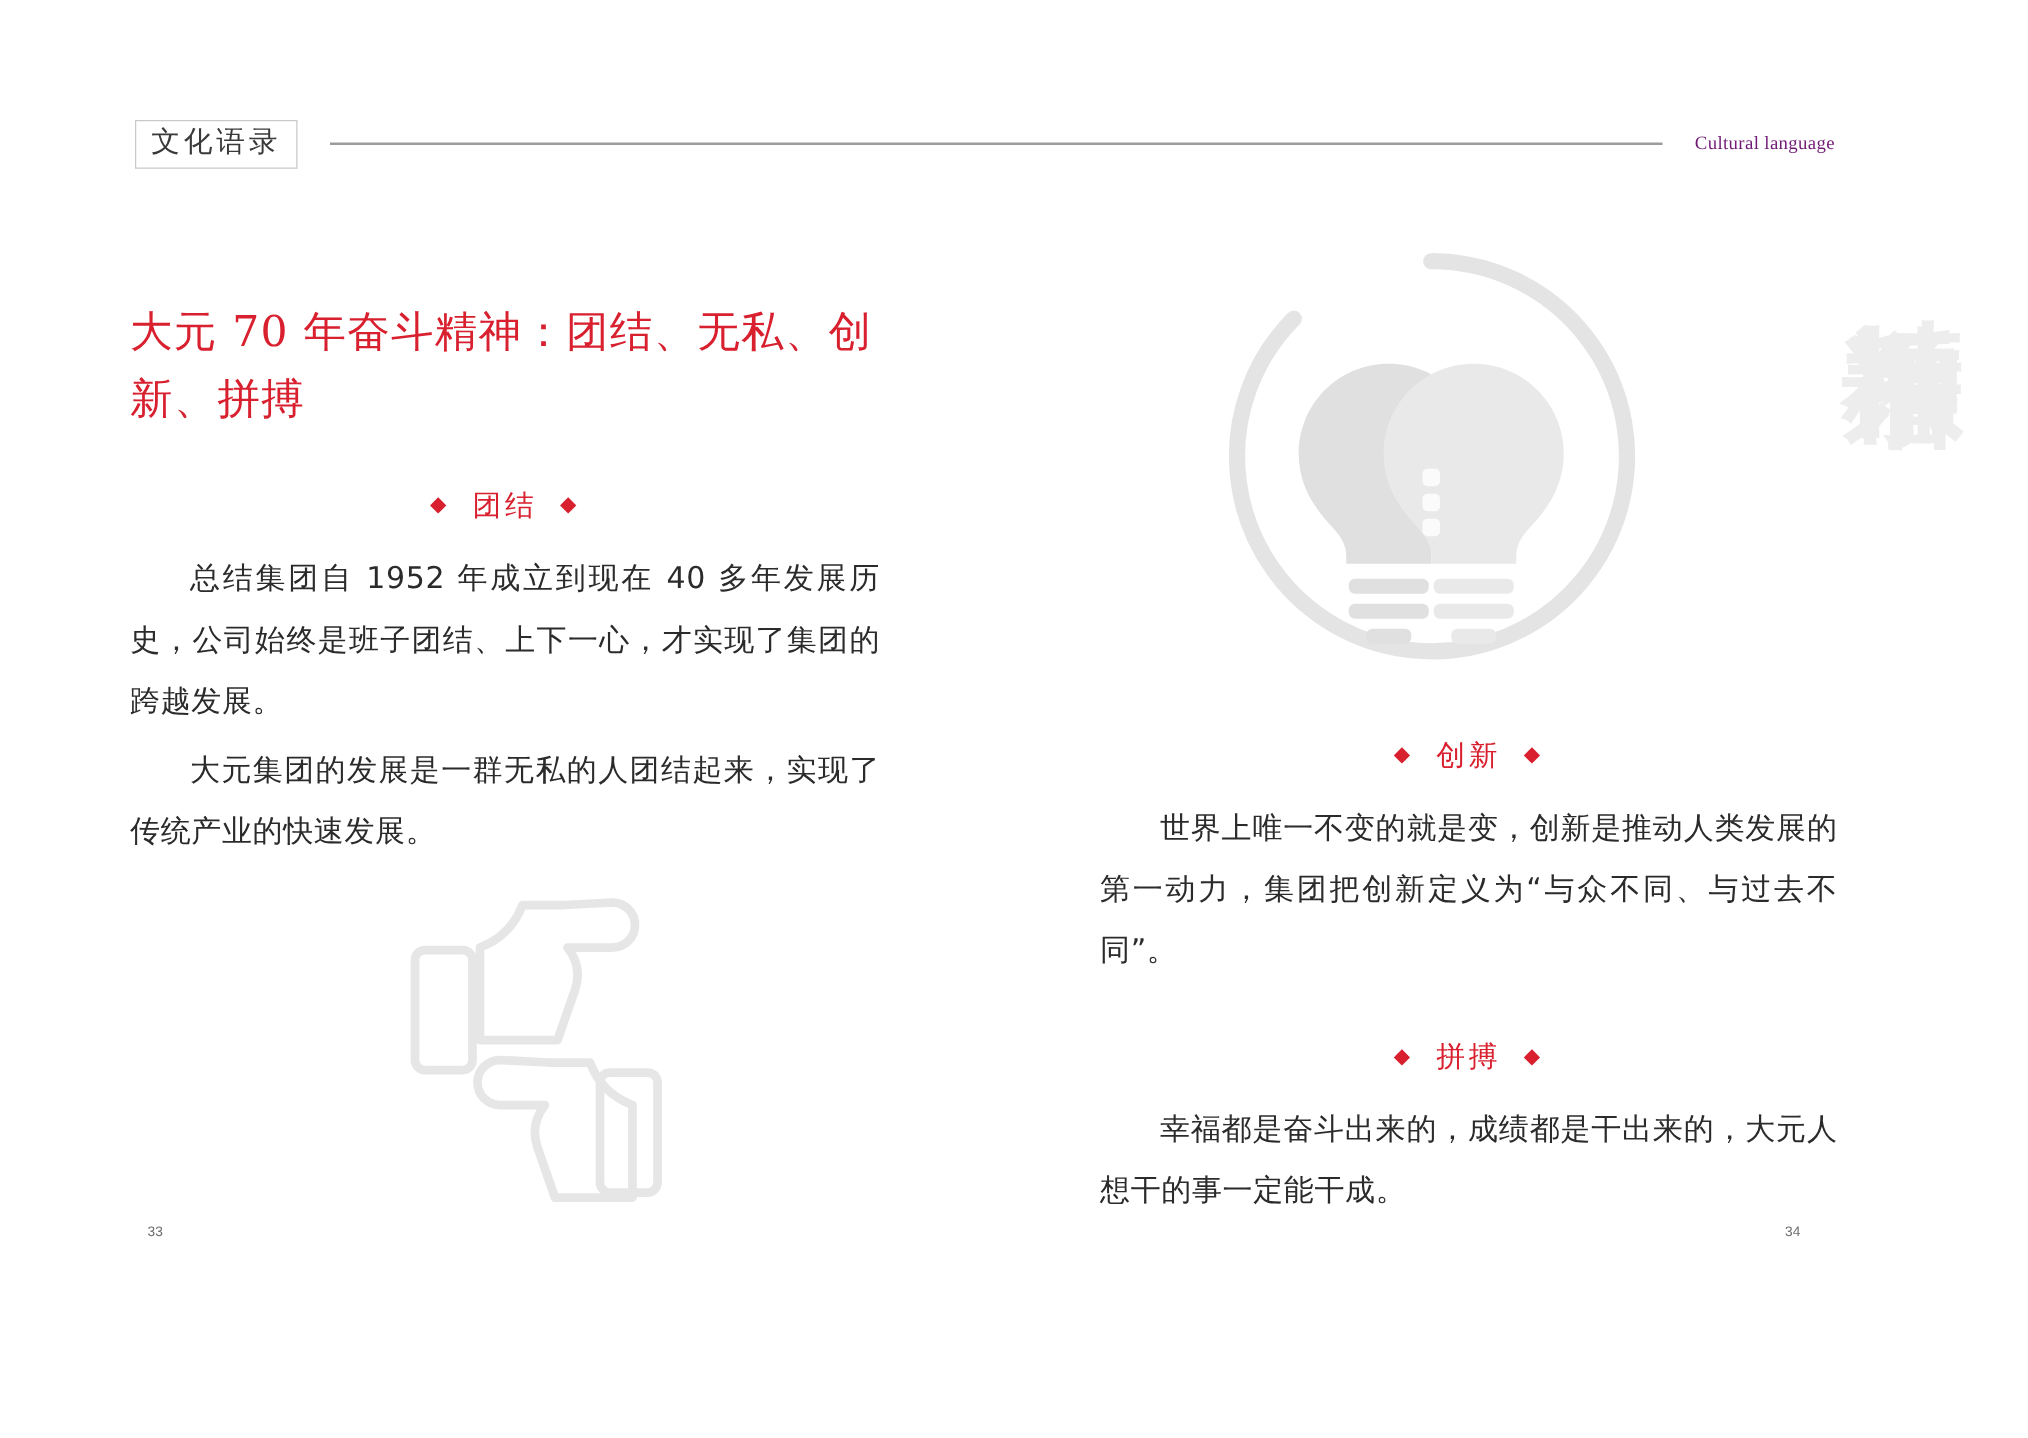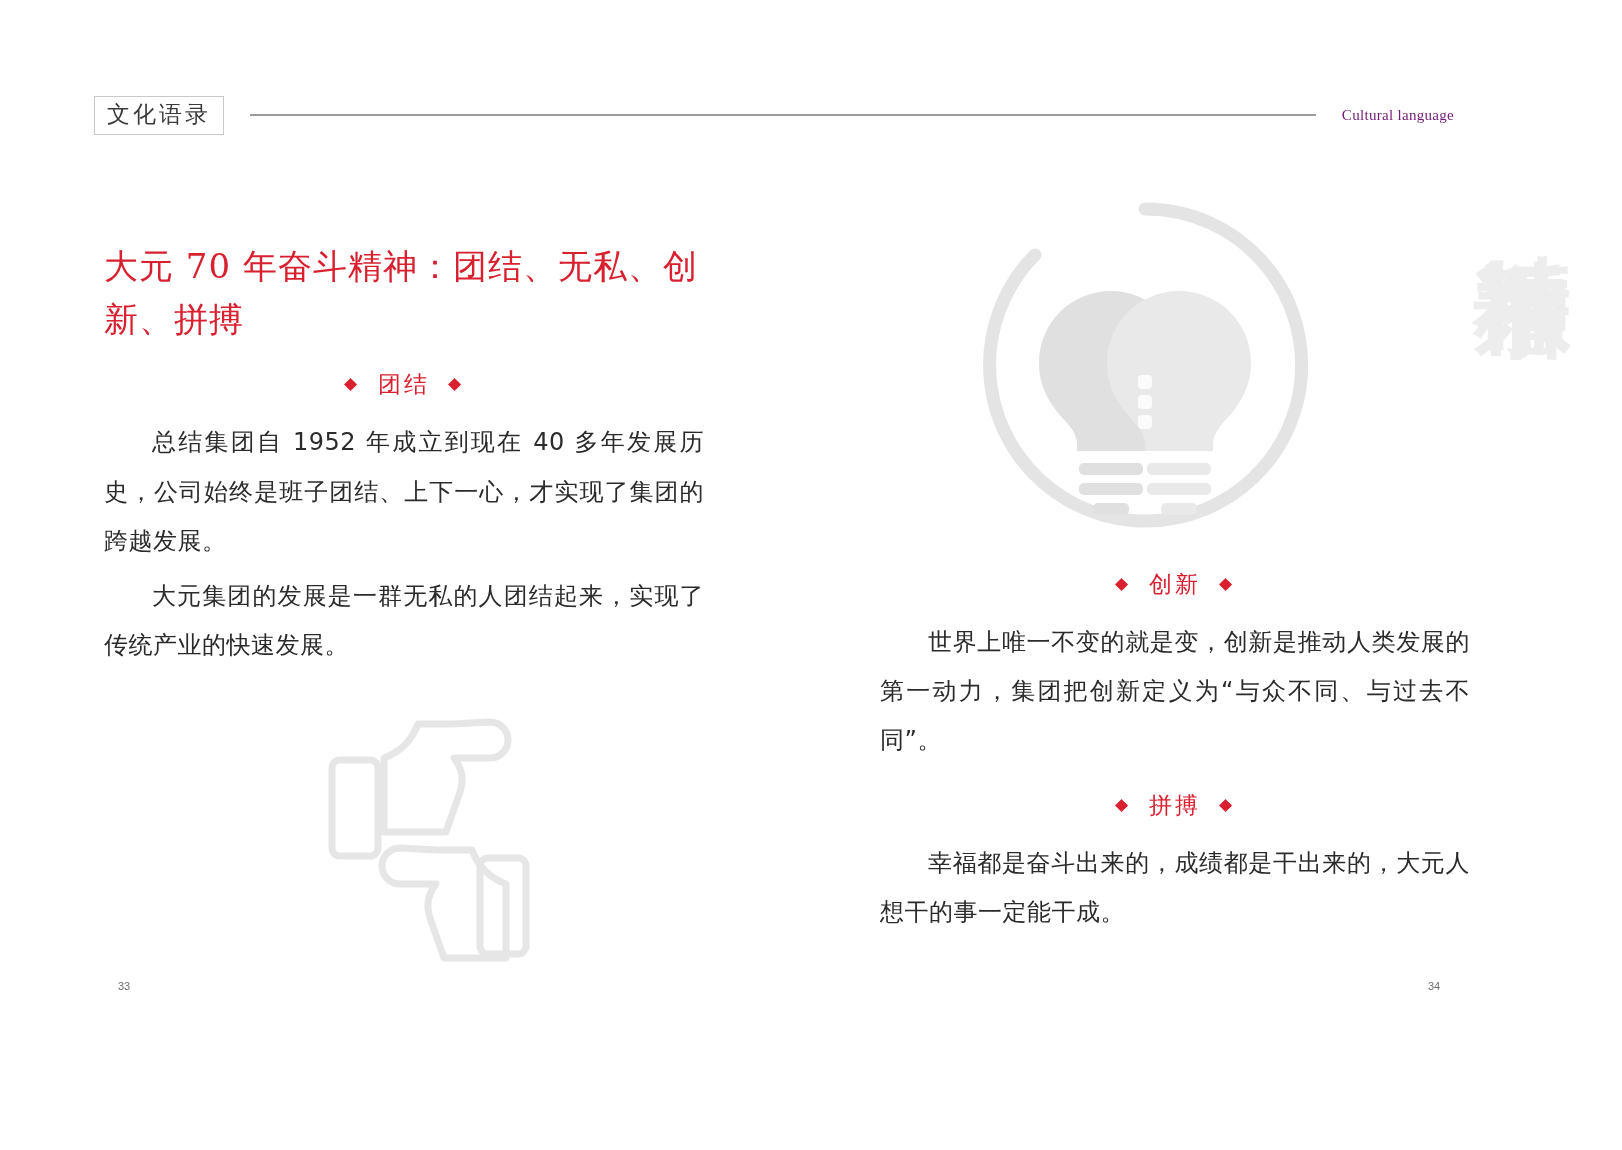--- a/index.html
+++ b/index.html
@@ -21,7 +21,7 @@
   
   .header {
     position: absolute;
-    left: 94px;
+    left: 108px;
     top: 92px;
     width: 1360px;
     height: 46px;

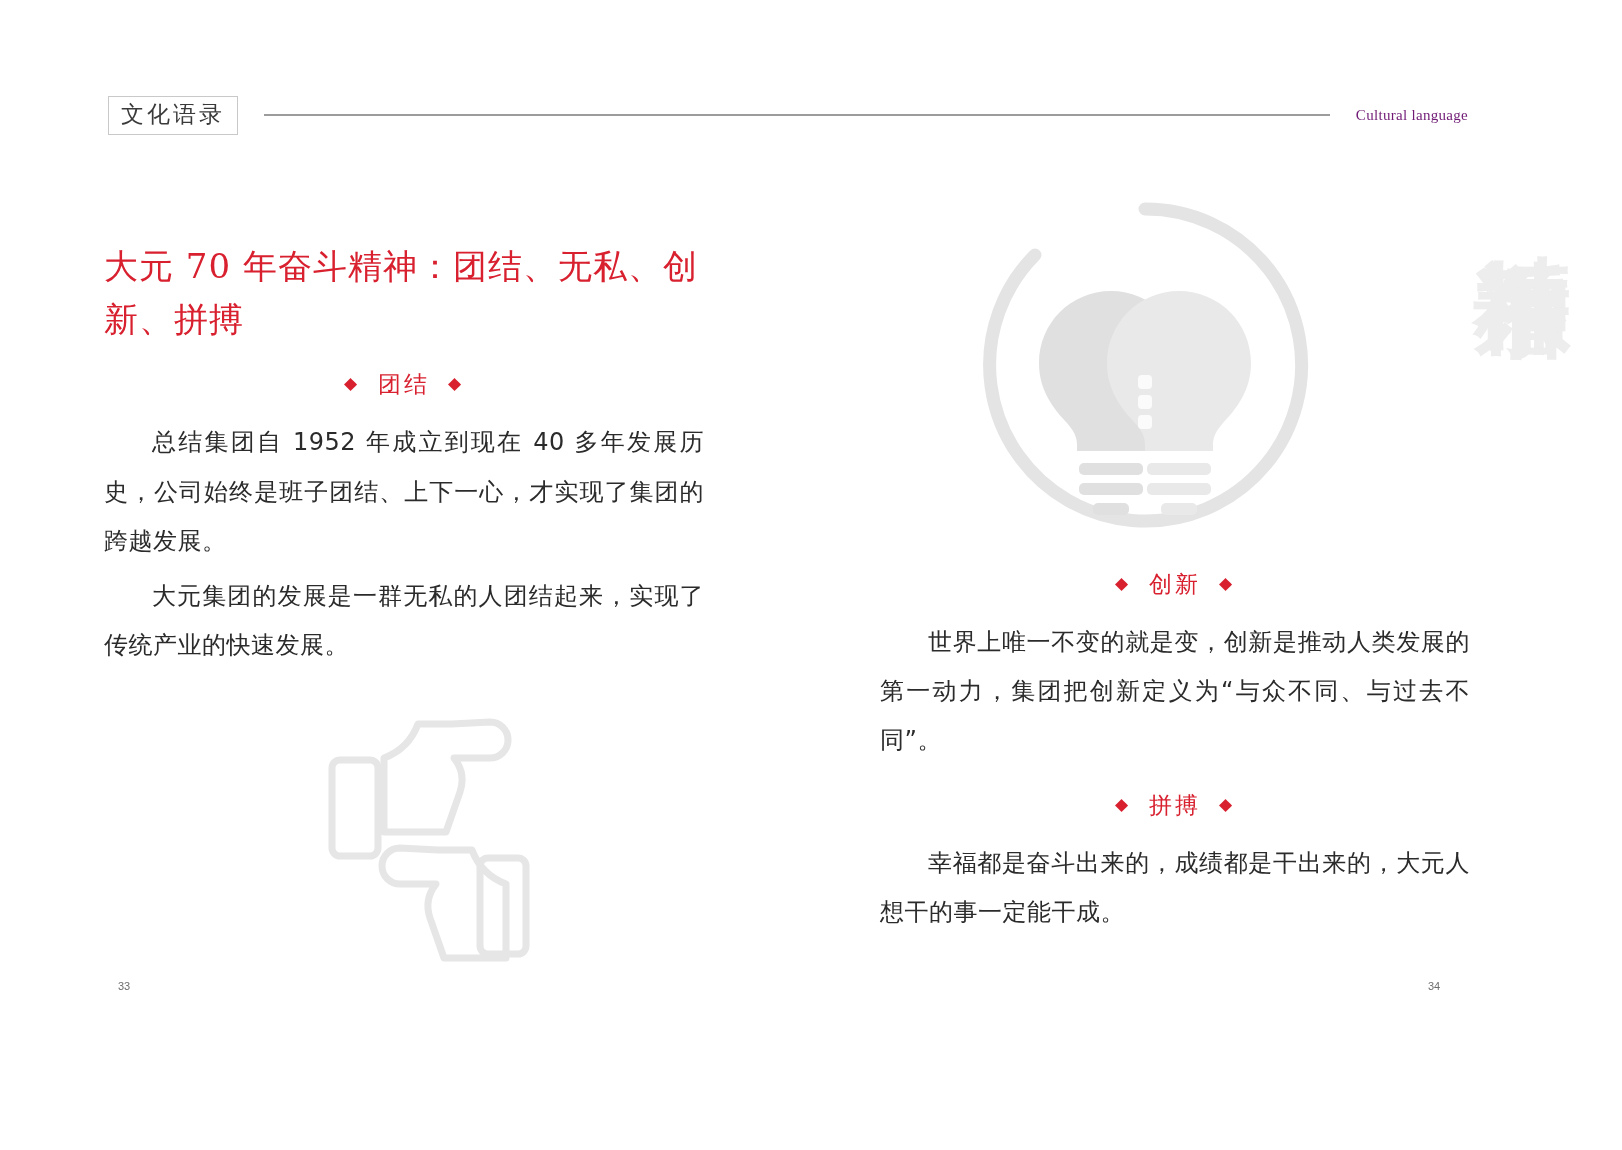--- a/index.html
+++ b/index.html
@@ -81,7 +81,7 @@
     color: #d8202f;
     font-size: 23px;
     letter-spacing: 3px;
-    margin: 24px 0 18px 0;
+    margin: 44px 0 18px 0;
     font-family: "DejaVu Sans", "Liberation Sans", sans-serif;
   }
   .sub-head .dia {

